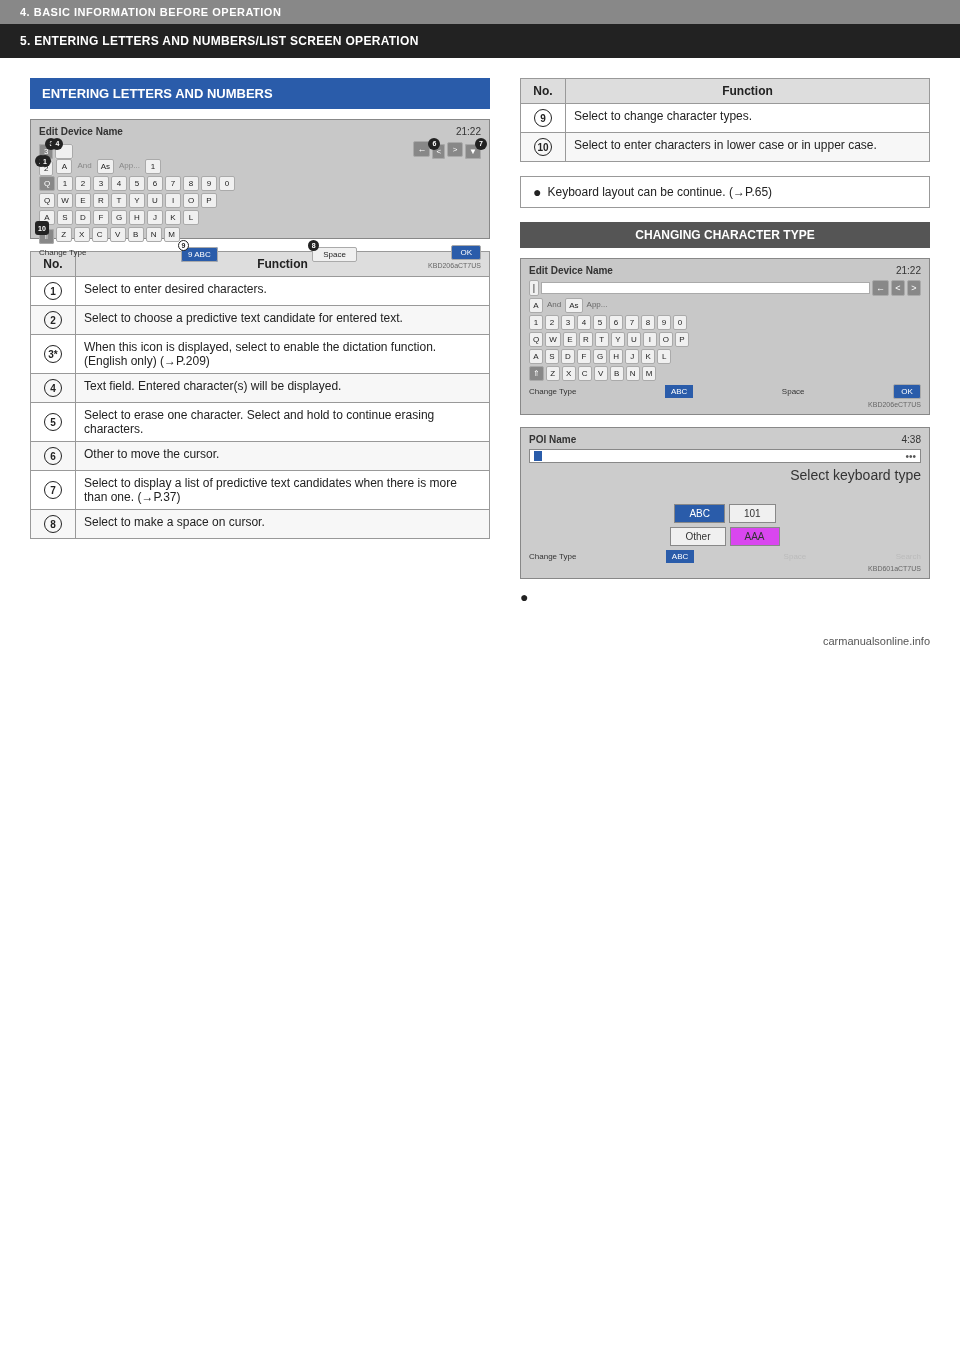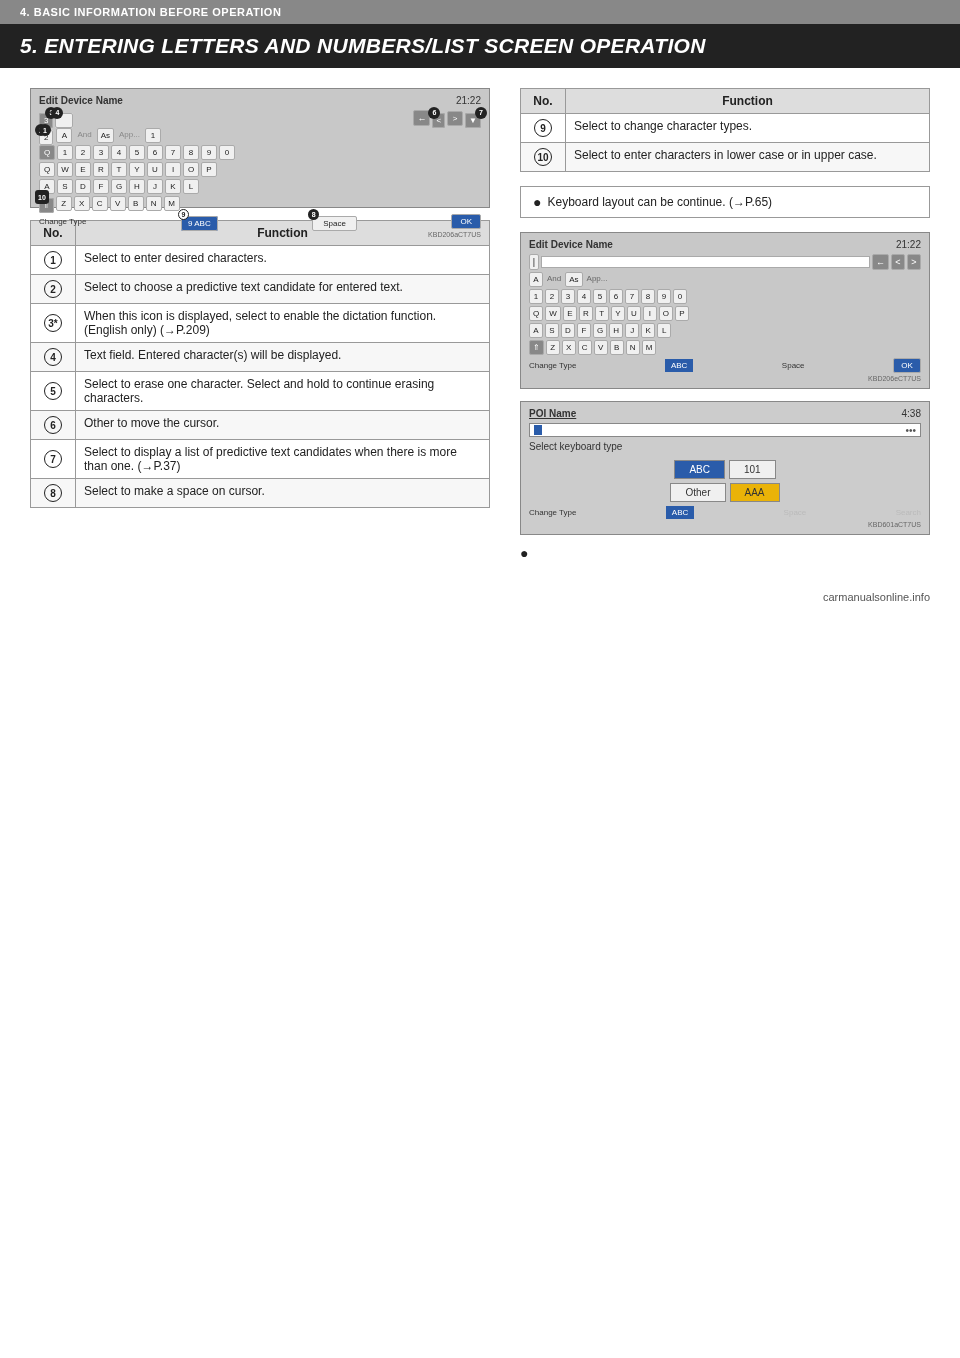--- a/index.html
+++ b/index.html
@@ -30,10 +30,9 @@
     }
     .main-title-bar .main-title {
       color: #fff;
-      font-size: 21px;
+      font-size: 12px;
       font-weight: bold;
       letter-spacing: 0.3px;
-      font-style: italic;
     }
 
     

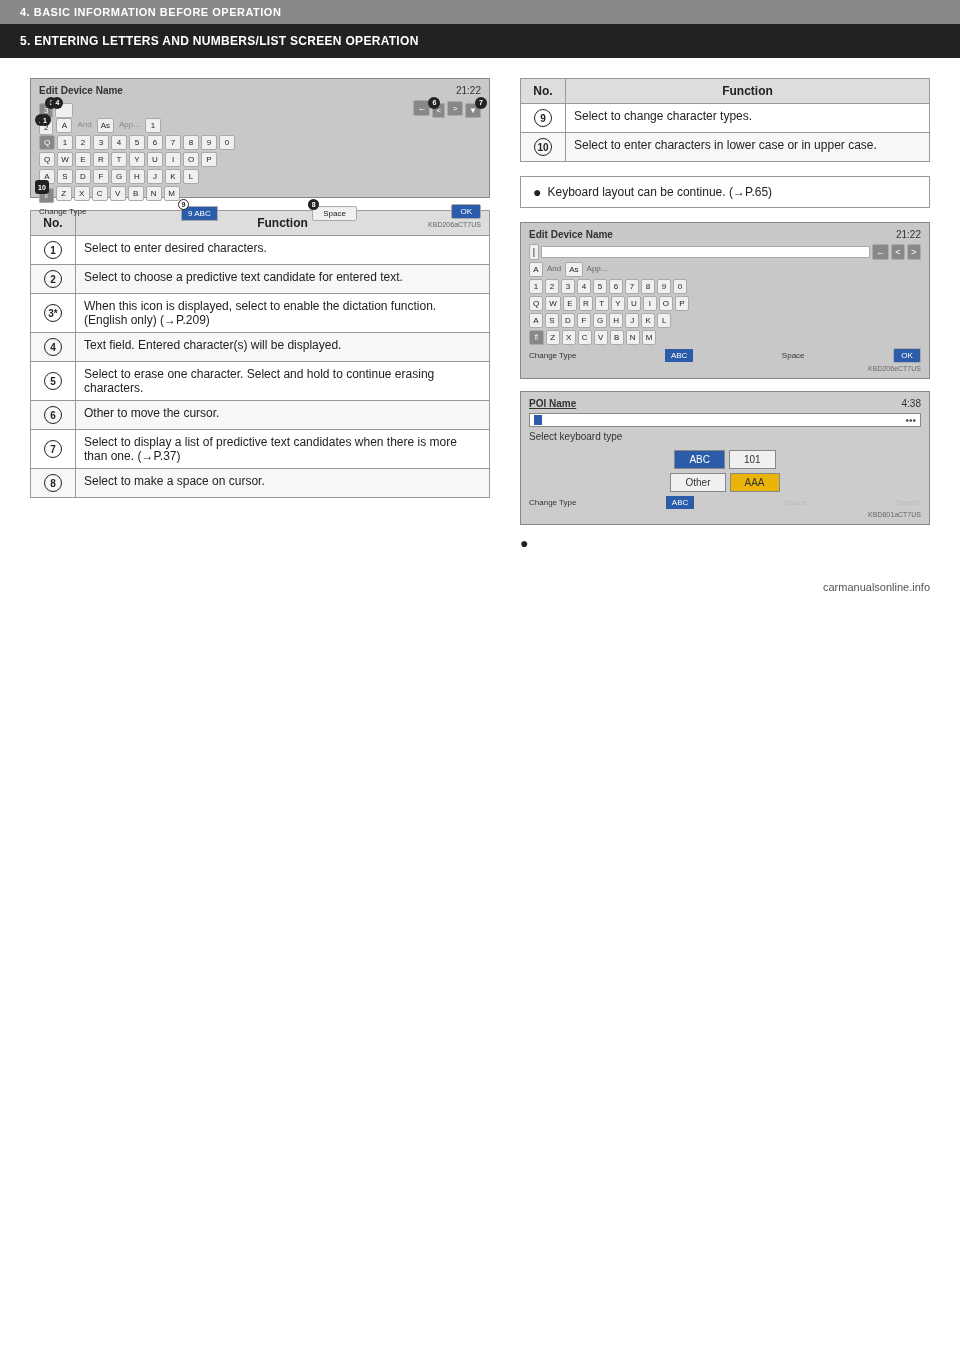--- a/index.html
+++ b/index.html
@@ -325,6 +325,9 @@
 
   <div class="left-col">
 
+    <div class="section-heading">
+      <span>ENTERING LETTERS AND NUMBERS</span>
+    </div>
 
     <div class="keyboard-mockup">
       <div class="kbd-top-bar">

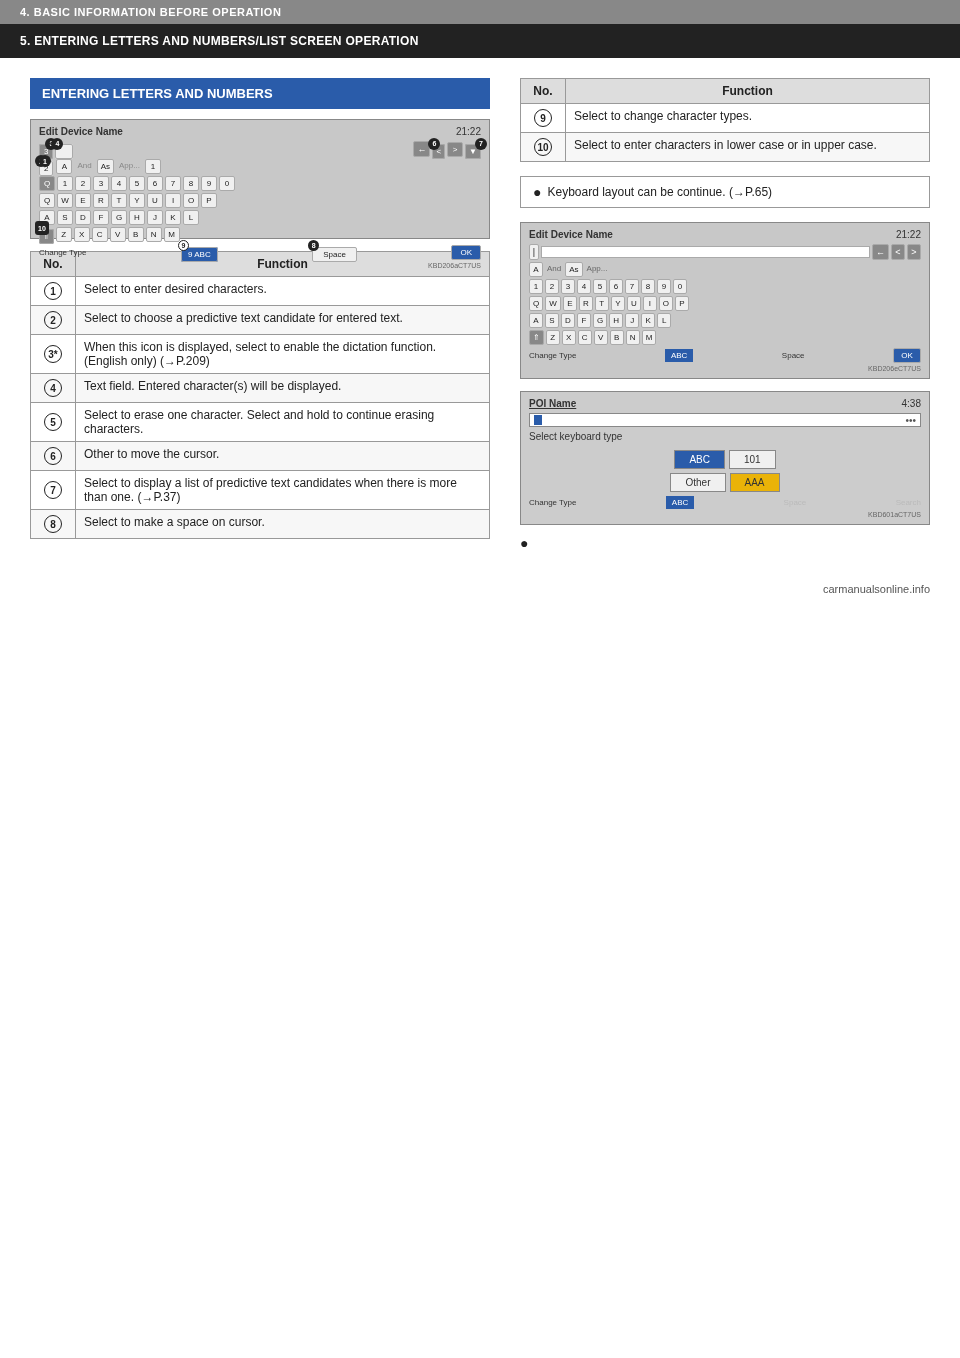--- a/index.html
+++ b/index.html
@@ -511,6 +511,7 @@
       </div>
     </div>
 
+    <div class="char-type-heading">CHANGING CHARACTER TYPE</div>
 
     <div class="screen-mockup">
       <div class="sm-top">

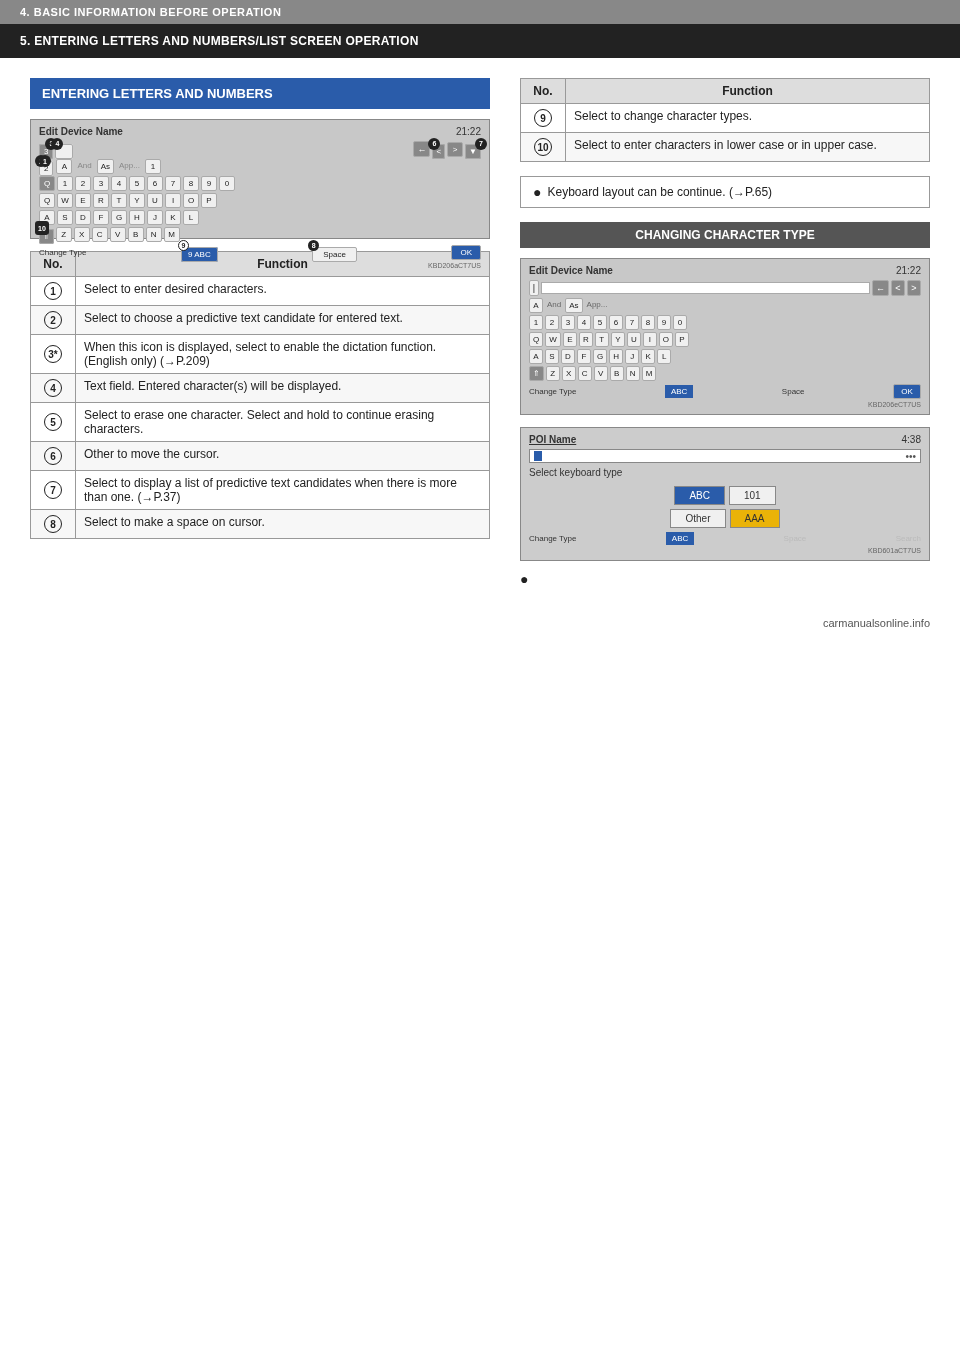--- a/index.html
+++ b/index.html
@@ -242,7 +242,7 @@
       justify-content: space-between;
       margin-bottom: 4px;
     }
-    .poi-title { font-size: 10px; font-weight: bold; color: #333; text-decoration: underline; }
+    .poi-title { font-size: 10px; font-weight: bold; color: #333; }
     .poi-time { font-size: 10px; color: #333; }
     .poi-input {
       background: #fff;

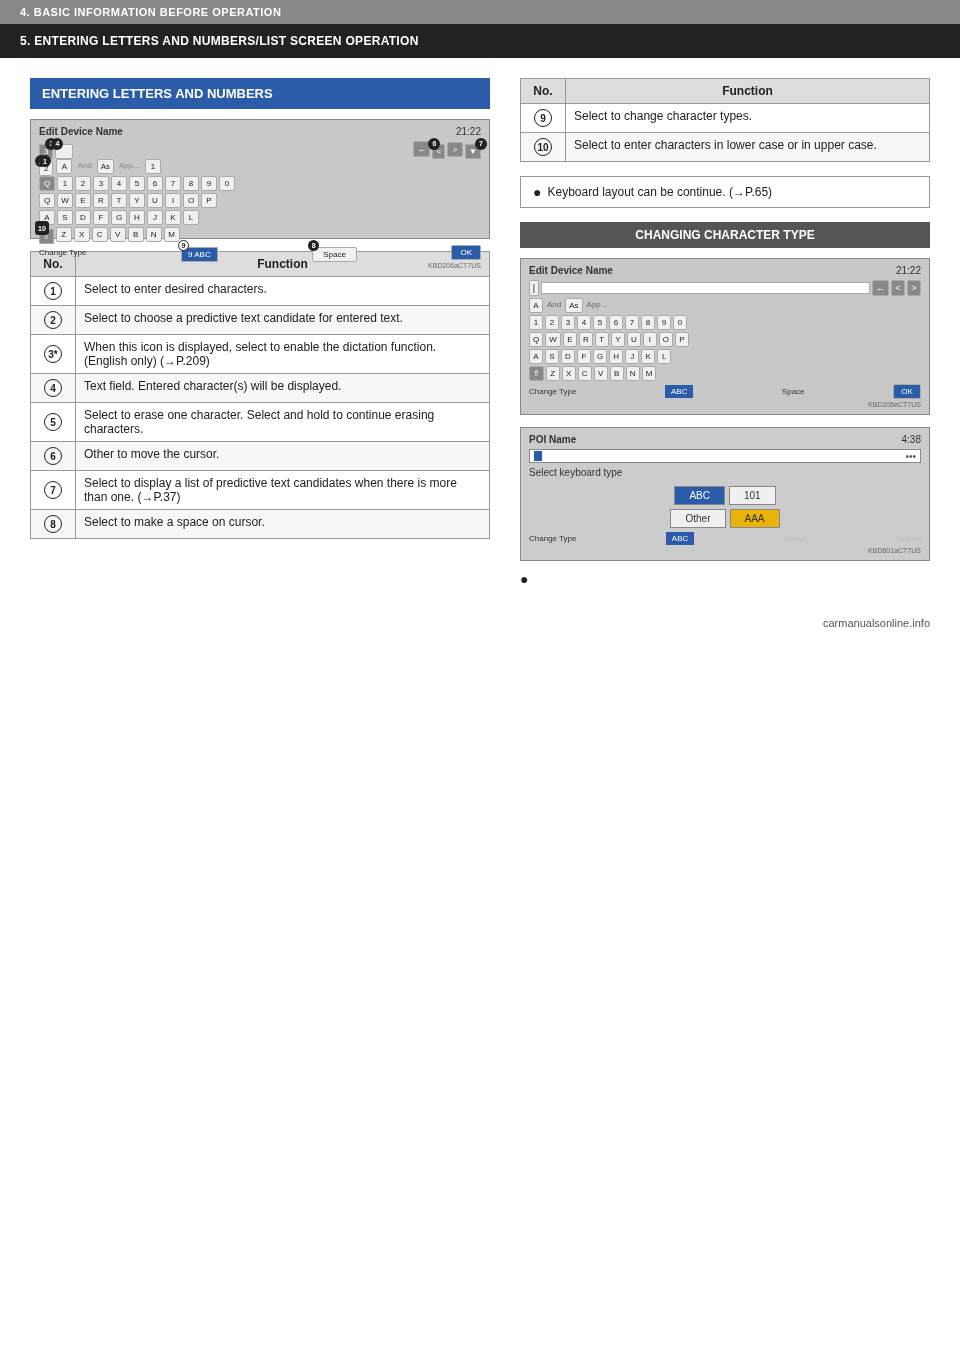--- a/index.html
+++ b/index.html
@@ -260,10 +260,10 @@
     }
     .poi-dots { font-size: 10px; color: #555; margin-left: auto; }
     .poi-kbd-label {
-      text-align: left;
-      font-size: 10px;
+      text-align: right;
+      font-size: 14px;
       color: #333;
-      margin-bottom: 8px;
+      margin-bottom: 21px;
     }
     .poi-btn-row {
       display: flex;

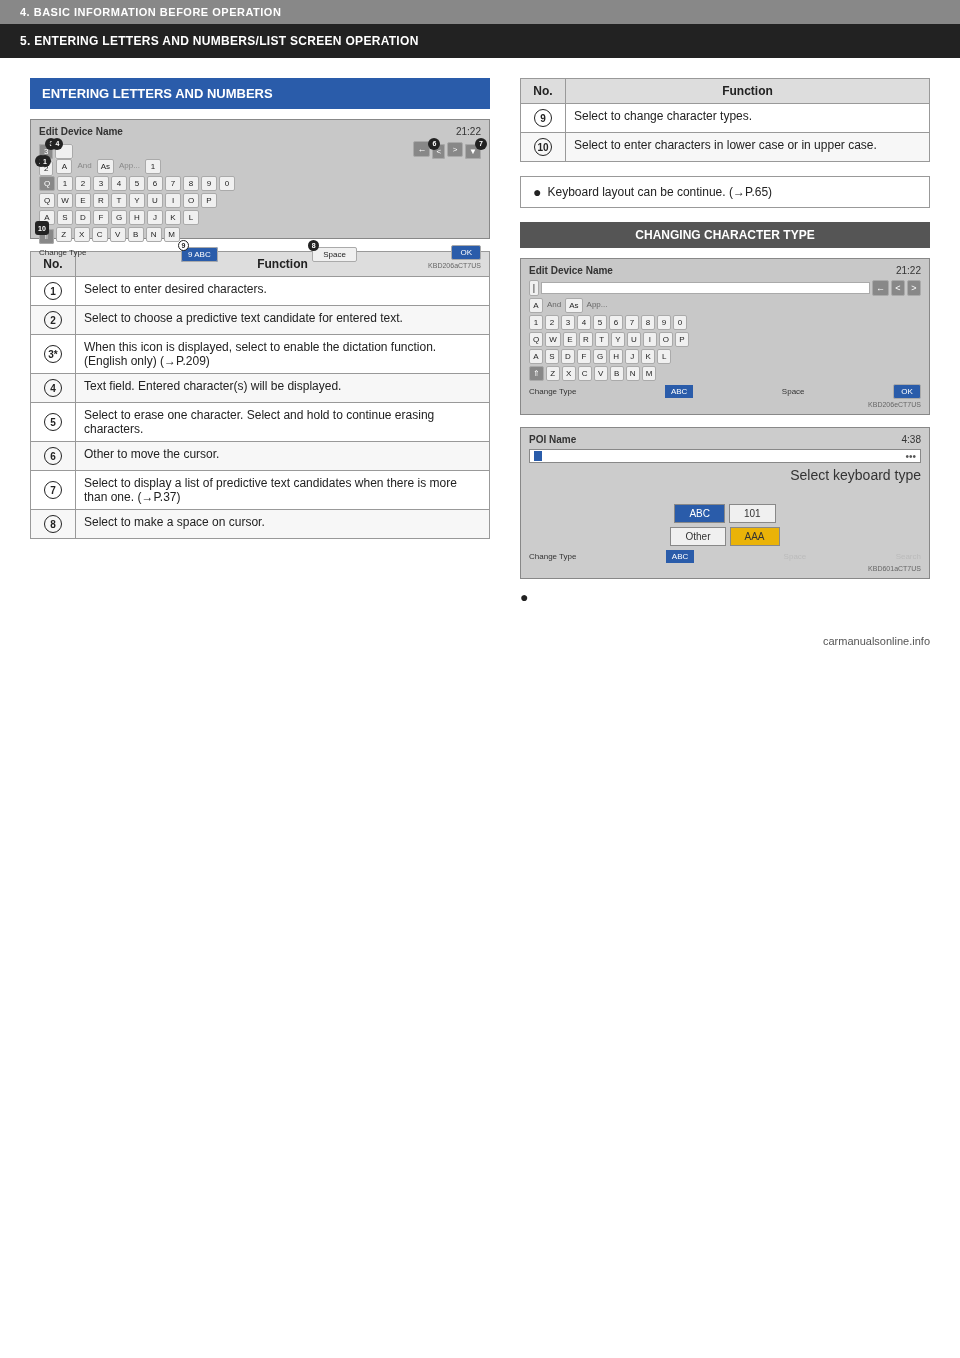--- a/index.html
+++ b/index.html
@@ -284,7 +284,7 @@
       color: #fff;
     }
     .poi-btn.aaa {
-      background: #eab308;
+      background: #d946ef;
       color: #333;
     }
     .poi-bottom {

